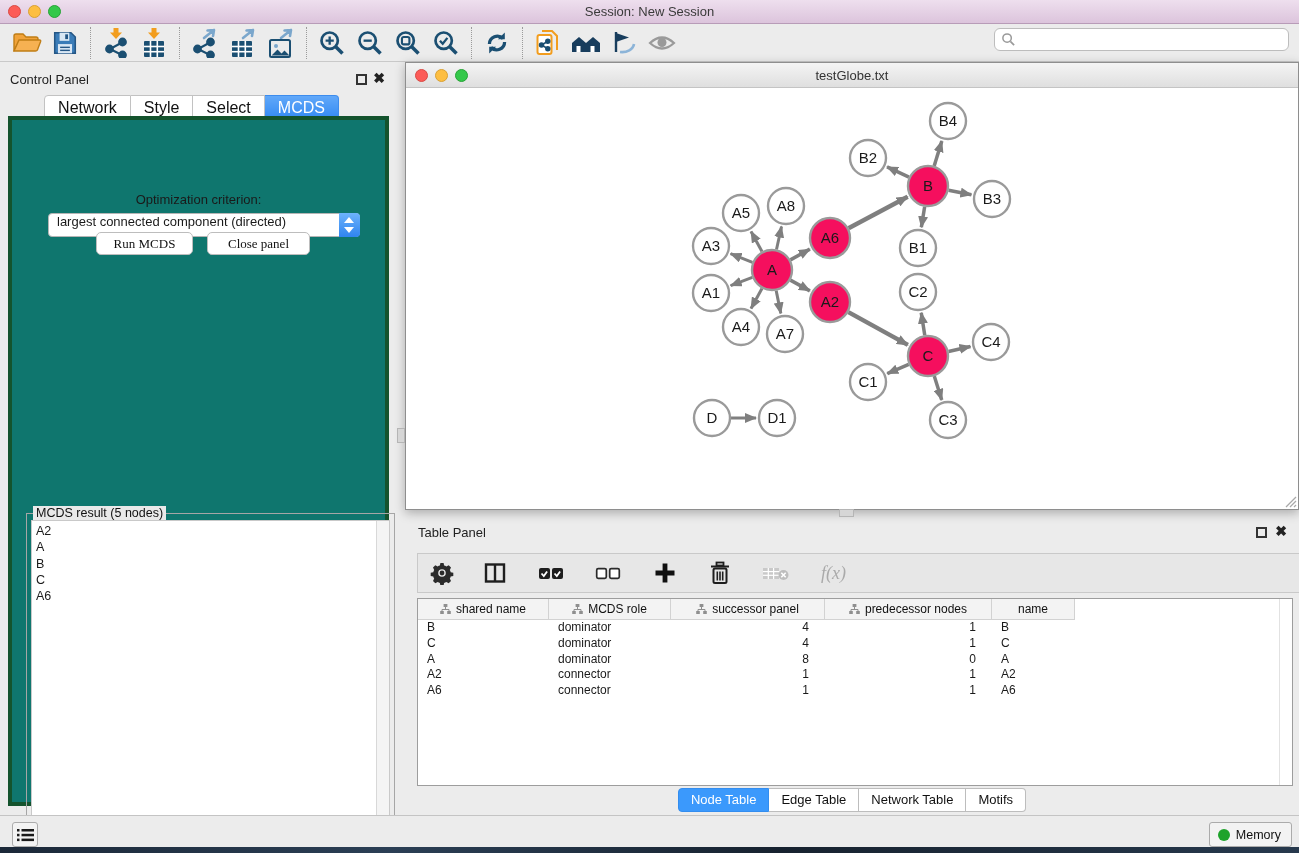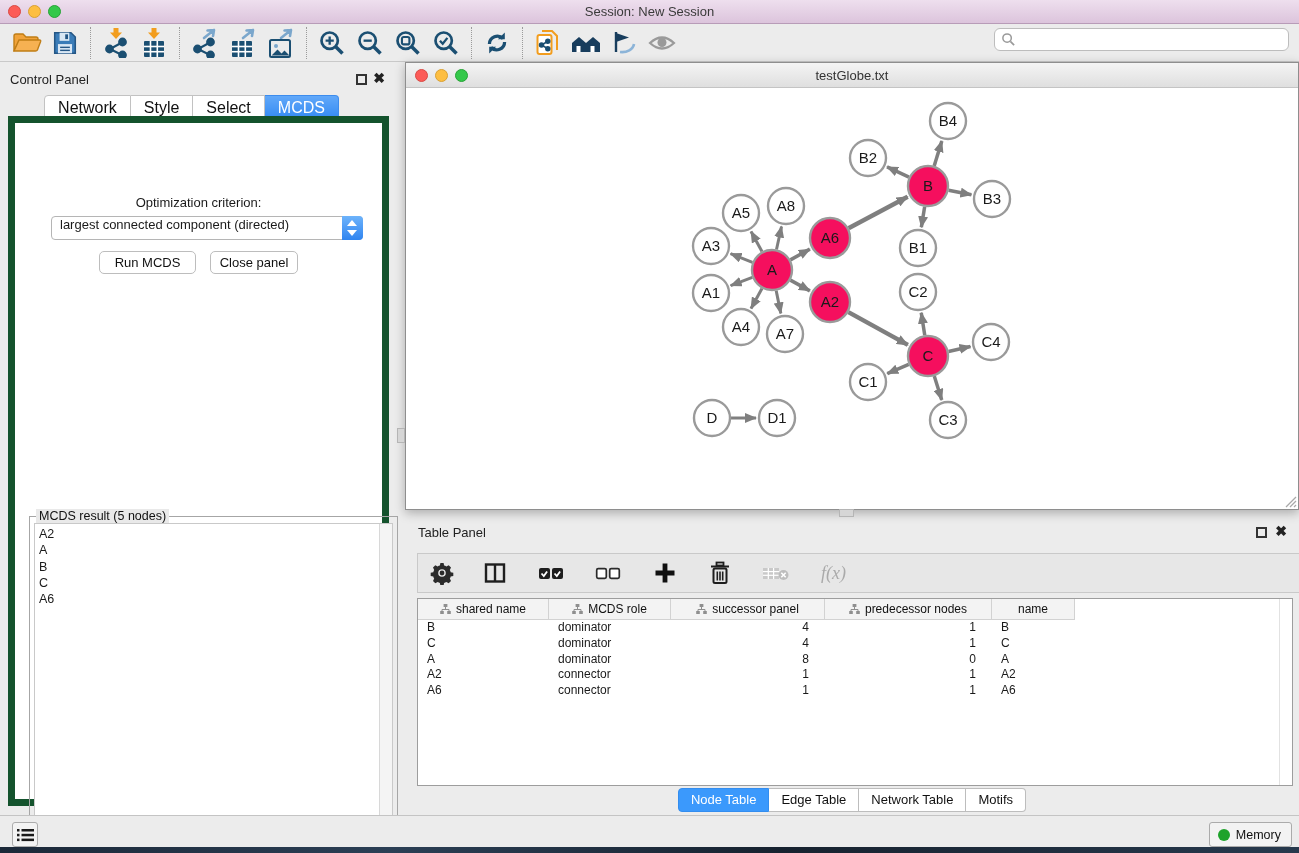--- a/index.html
+++ b/index.html
@@ -56,7 +56,7 @@
   .cp-tab.active { background:linear-gradient(#61a8f9,#2f87f2); color:#fff; border-color:#3d8ced; }
   .cp-box {
     position:absolute; left:8px; top:54px; width:381px; height:690px;
-    background:#ffffff; border:7px solid #14532d;
+    background:#0f766e; border:4px solid #14532d;
   }
   .opt-label { position:absolute; left:0; right:0; top:72px; text-align:center; font-size:13px; }
   .criterion {

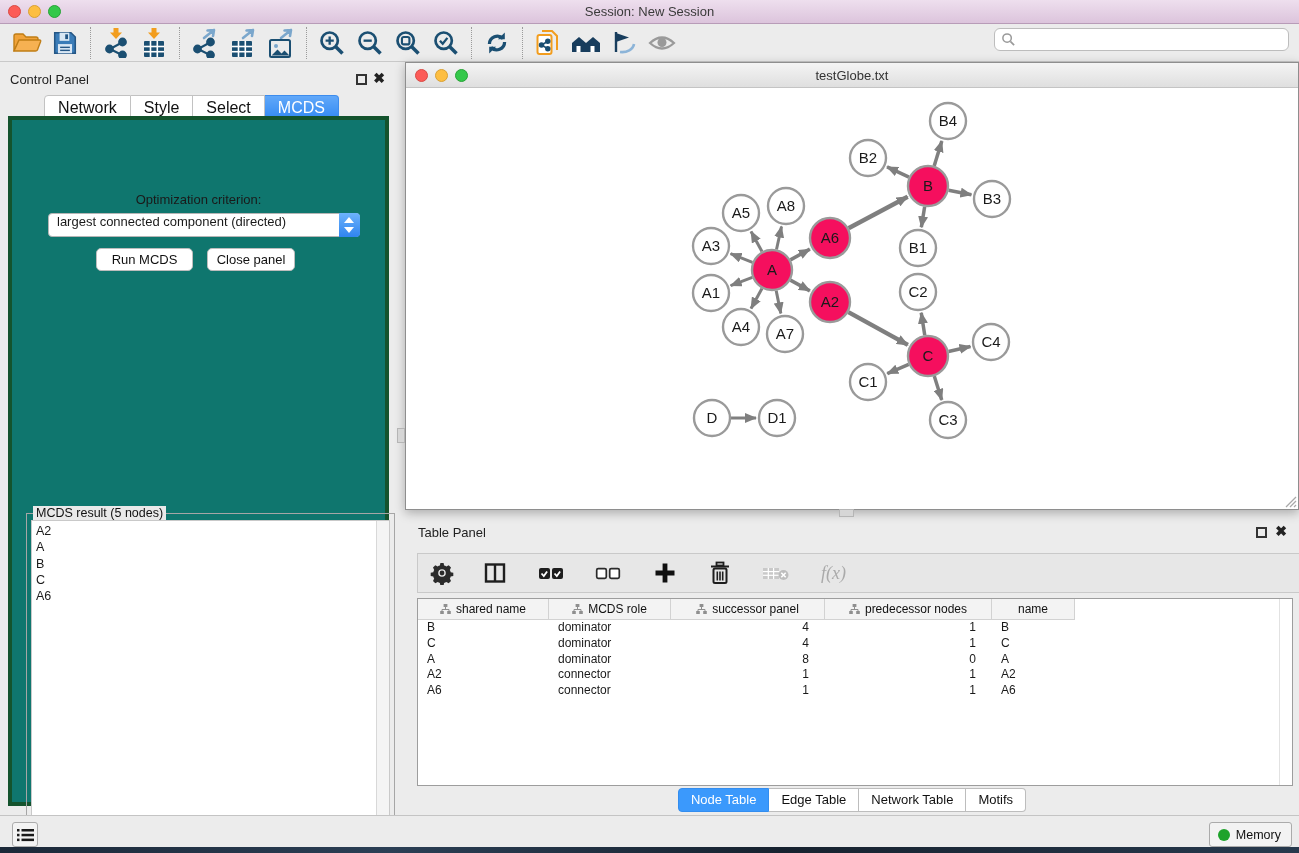--- a/index.html
+++ b/index.html
@@ -76,9 +76,9 @@
   .stepper .up { top:4px;    border-bottom:6px solid #fff; }
   .stepper .dn { bottom:4px; border-top:6px solid #fff; }
   .cp-btn {
-    position:absolute; top:128px; height:23px; background:#fff;
+    position:absolute; top:112px; height:23px; background:#fff;
     border:1px solid #bdbdbd; border-radius:5px; font-size:13px;
-    font-family:Liberation Sans, sans-serif; color:#111;
+    font-family:Liberation Serif, serif; color:#111;
   }
   .mcds-fieldset {
     position:absolute; left:14px; top:393px; width:369px; height:345px;

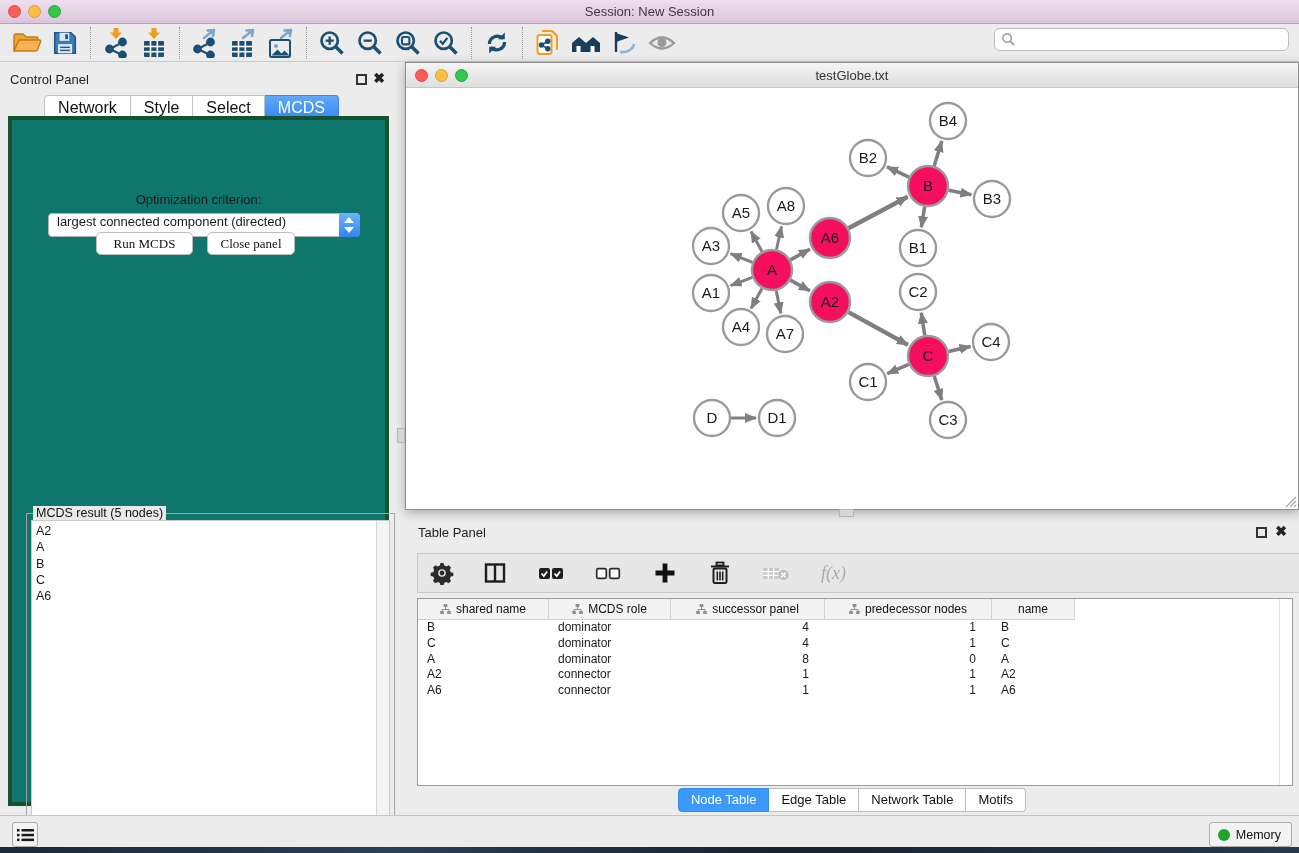--- a/index.html
+++ b/index.html
@@ -354,7 +354,7 @@
         </span>
     </div>
     <button class="cp-btn" style="left:84px; width:97px">Run MCDS</button>
-    <button class="cp-btn" style="left:195px; width:88px">Close panel</button>
+    <button class="cp-btn" style="left:195px; width:103px">Close panel</button>
     <div class="mcds-fieldset">
       <div class="mcds-legend">MCDS result (5 nodes)</div>
       <div class="mcds-list">

